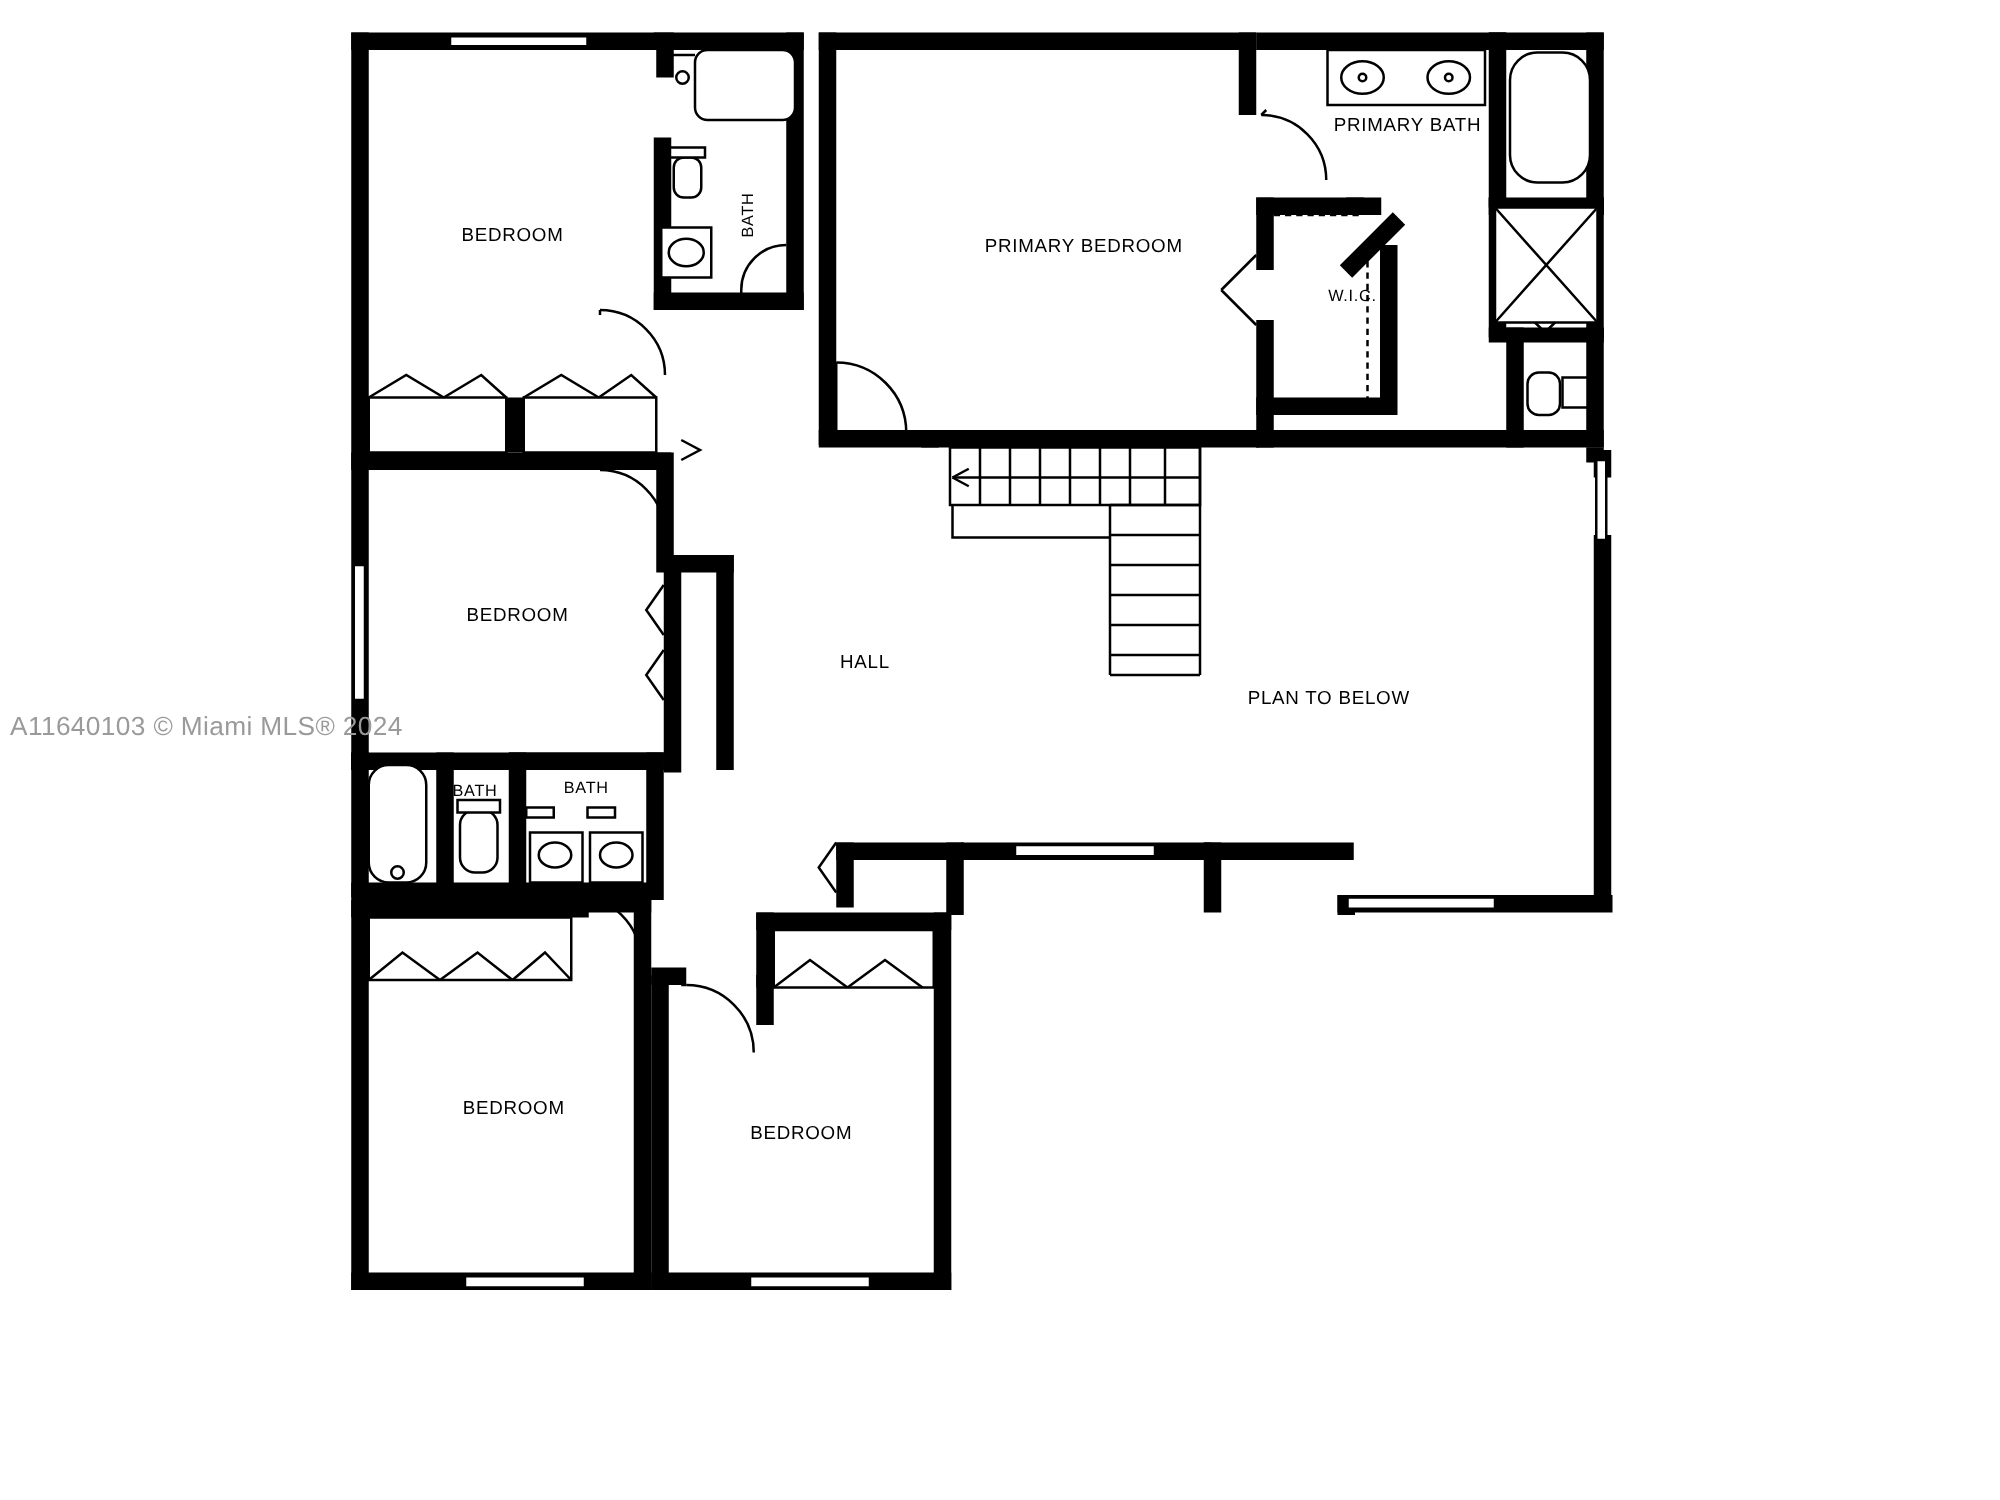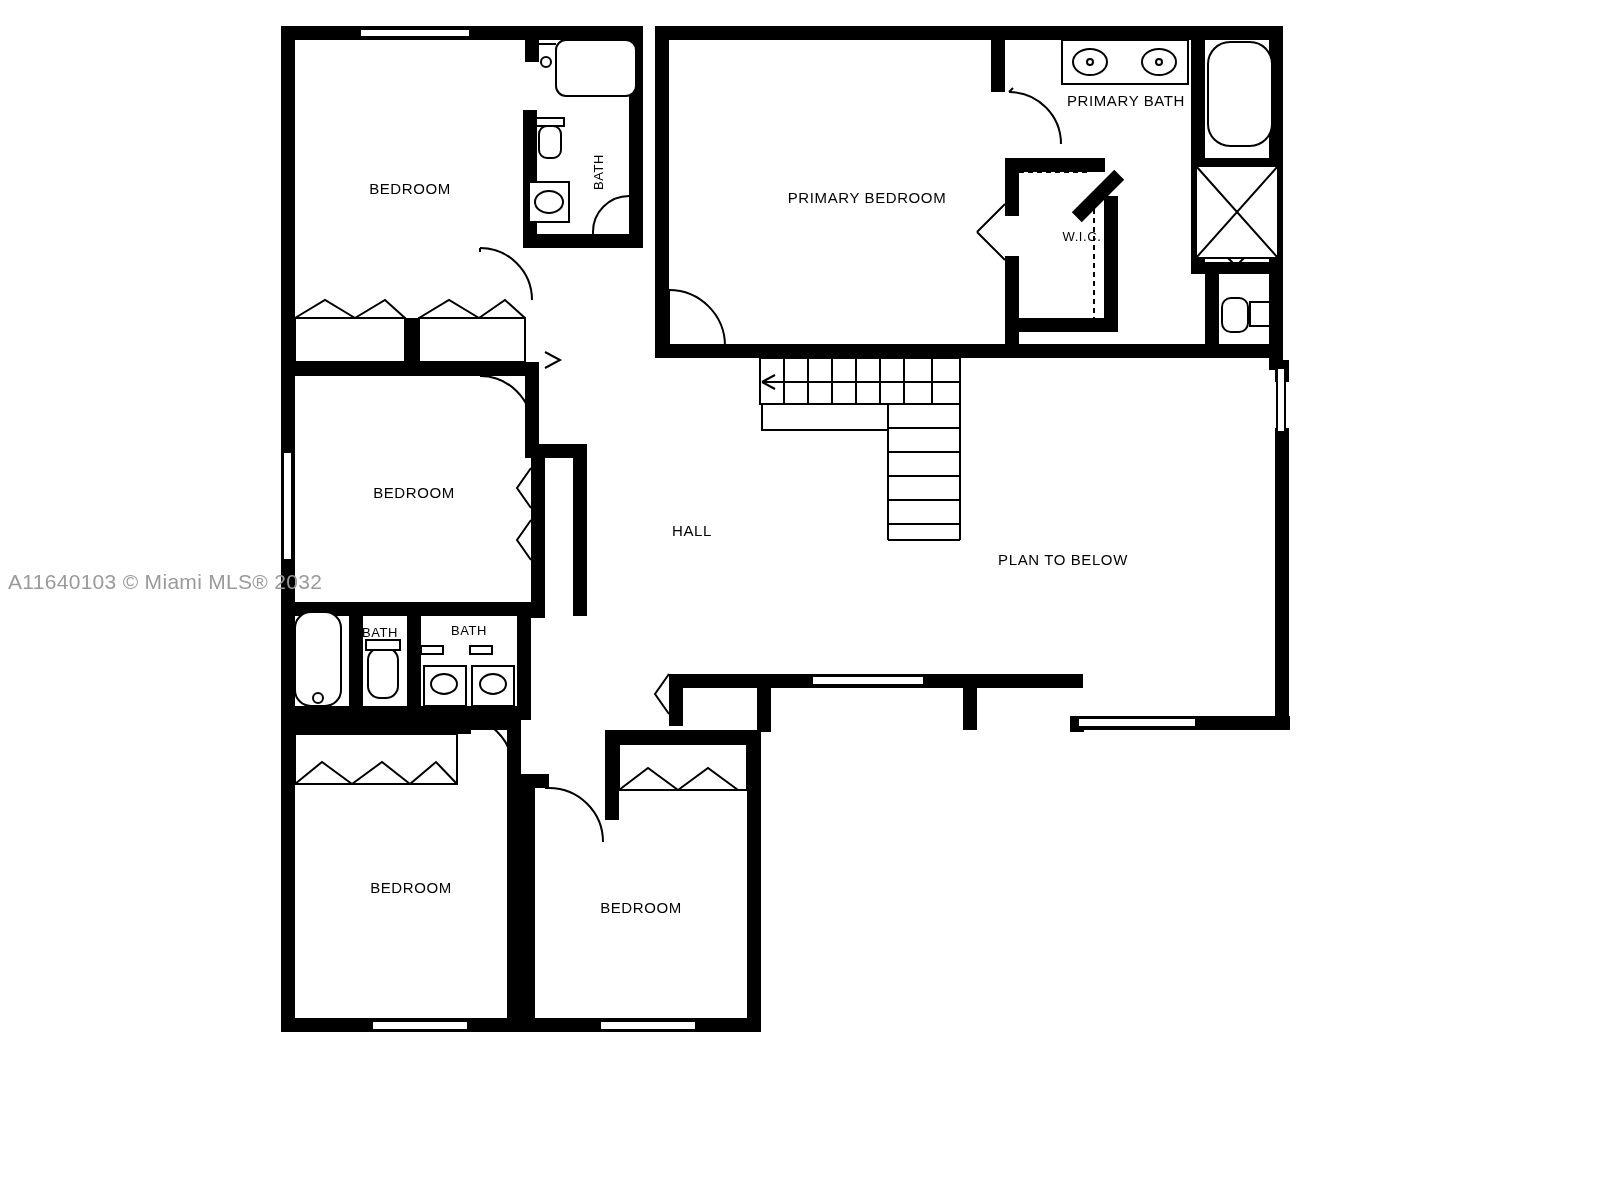--- a/index.html
+++ b/index.html
@@ -268,7 +268,7 @@
   <div class="room-label" style="left:411px; top:887px;">BEDROOM</div>
   <div class="room-label" style="left:641px; top:907px;">BEDROOM</div>
 
-  <div class="watermark">A11640103 © Miami MLS® 2032</div>
+  <div class="watermark">A11640103 © Miami MLS® 2024</div>
 </div>
 
 </body></html>

